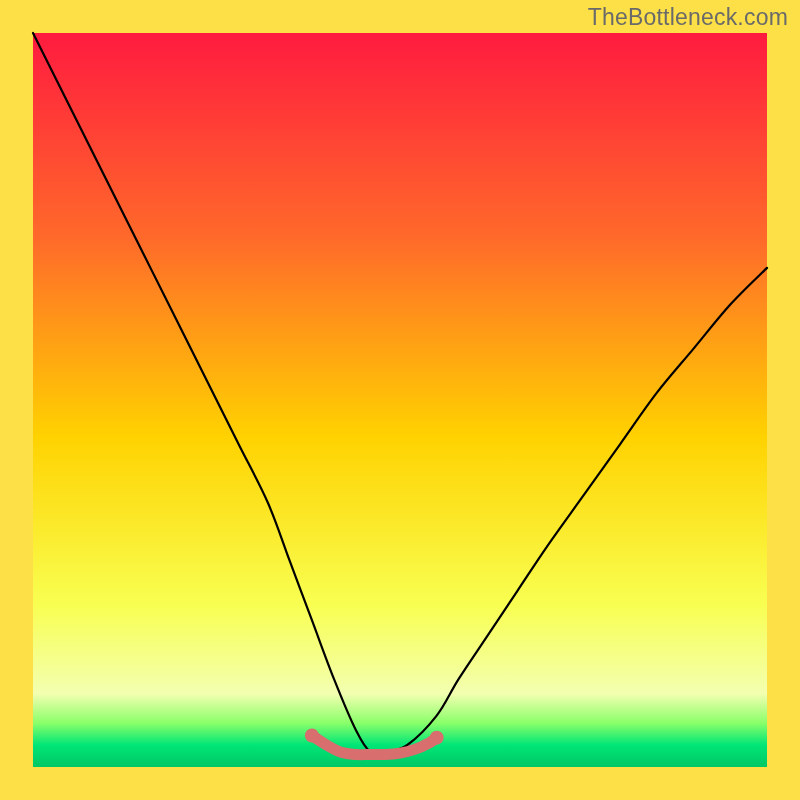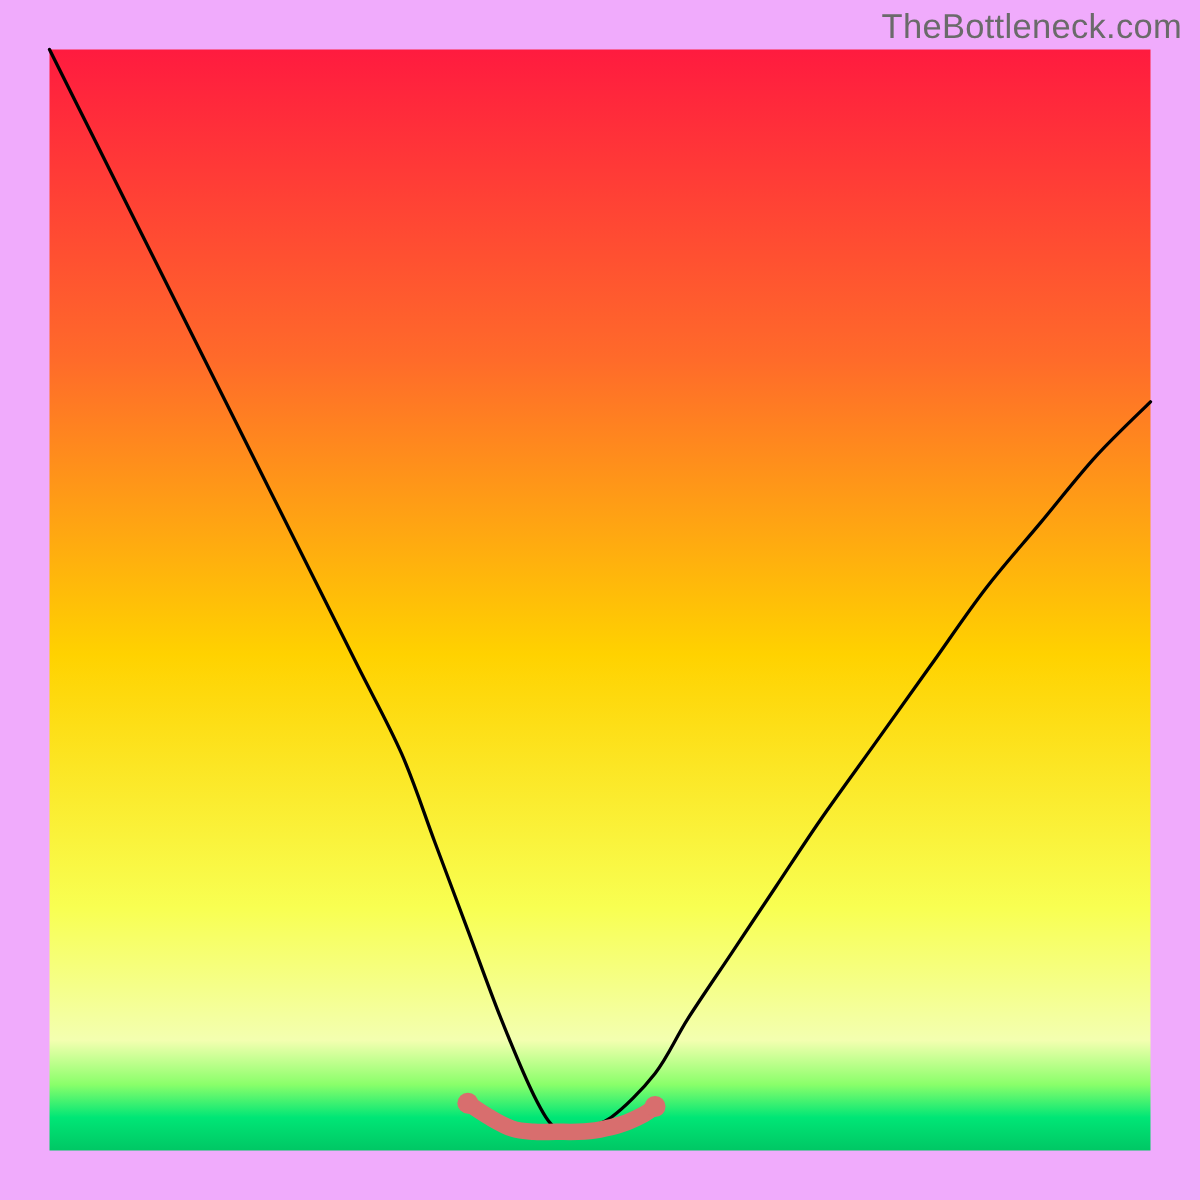--- a/index.html
+++ b/index.html
@@ -14,7 +14,7 @@
   .frame {
     width: 800px;
     height: 800px;
-    background: #f0abfc;
+    background: #fde047;
     position: relative;
   }
   .watermark {

